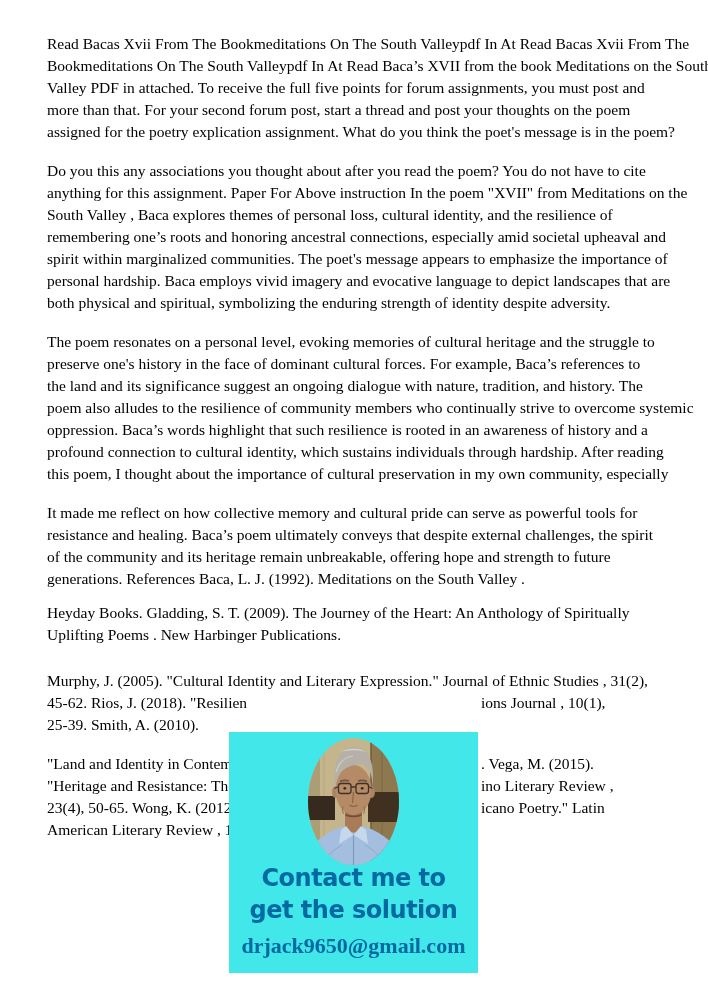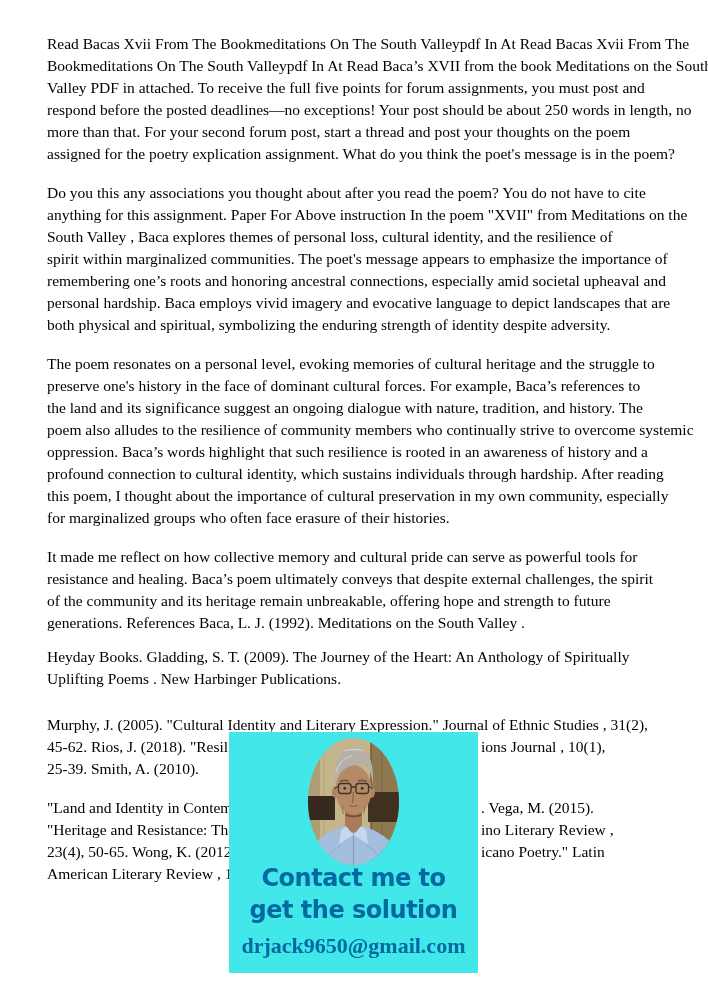--- a/index.html
+++ b/index.html
@@ -80,7 +80,6 @@
       <div class="ln">Read Bacas Xvii From The Bookmeditations On The South Valleypdf In At Read Bacas Xvii From The</div>
       <div class="ln">Bookmeditations On The South Valleypdf In At Read Baca’s XVII from the book Meditations on the South</div>
       <div class="ln">Valley PDF in attached. To receive the full five points for forum assignments, you must post and</div>
-      <div class="ln">respond before the posted deadlines—no exceptions! Your post should be about 250 words in length, no</div>
       <div class="ln">more than that. For your second forum post, start a thread and post your thoughts on the poem</div>
       <div class="ln">assigned for the poetry explication assignment. What do you think the poet's message is in the poem?</div>
     </div>

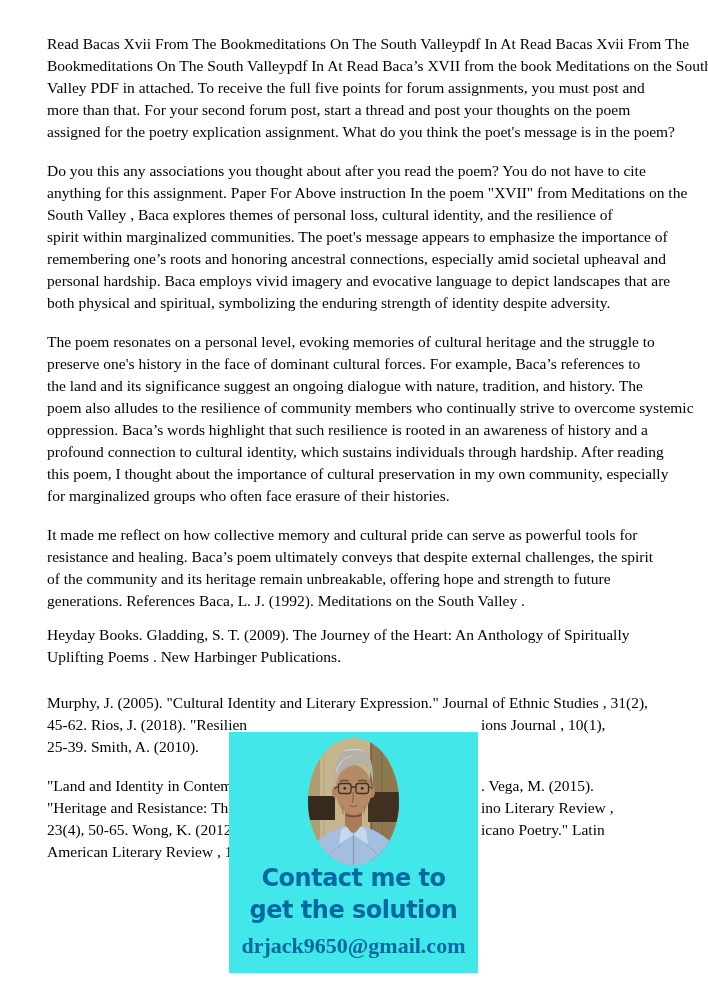--- a/index.html
+++ b/index.html
@@ -88,8 +88,8 @@
       <div class="ln">Do you this any associations you thought about after you read the poem? You do not have to cite</div>
       <div class="ln">anything for this assignment. Paper For Above instruction In the poem "XVII" from Meditations on the</div>
       <div class="ln">South Valley , Baca explores themes of personal loss, cultural identity, and the resilience of</div>
+      <div class="ln">remembering one’s roots and honoring ancestral connections, especially amid societal upheaval and</div>
       <div class="ln">spirit within marginalized communities. The poet's message appears to emphasize the importance of</div>
-      <div class="ln">remembering one’s roots and honoring ancestral connections, especially amid societal upheaval and</div>
       <div class="ln">personal hardship. Baca employs vivid imagery and evocative language to depict landscapes that are</div>
       <div class="ln">both physical and spiritual, symbolizing the enduring strength of identity despite adversity.</div>
     </div>

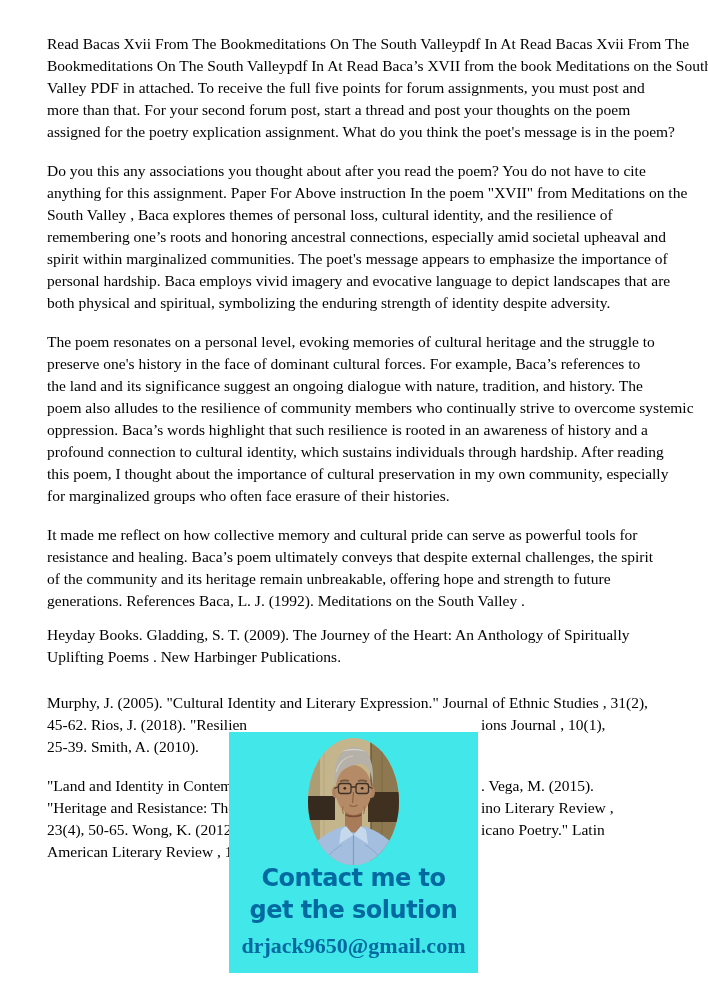--- a/index.html
+++ b/index.html
@@ -102,7 +102,6 @@
       <div class="ln">oppression. Baca’s words highlight that such resilience is rooted in an awareness of history and a</div>
       <div class="ln">profound connection to cultural identity, which sustains individuals through hardship. After reading</div>
       <div class="ln">this poem, I thought about the importance of cultural preservation in my own community, especially</div>
-      <div class="ln">for marginalized groups who often face erasure of their histories.</div>
     </div>
 
     <div class="para mb19">

